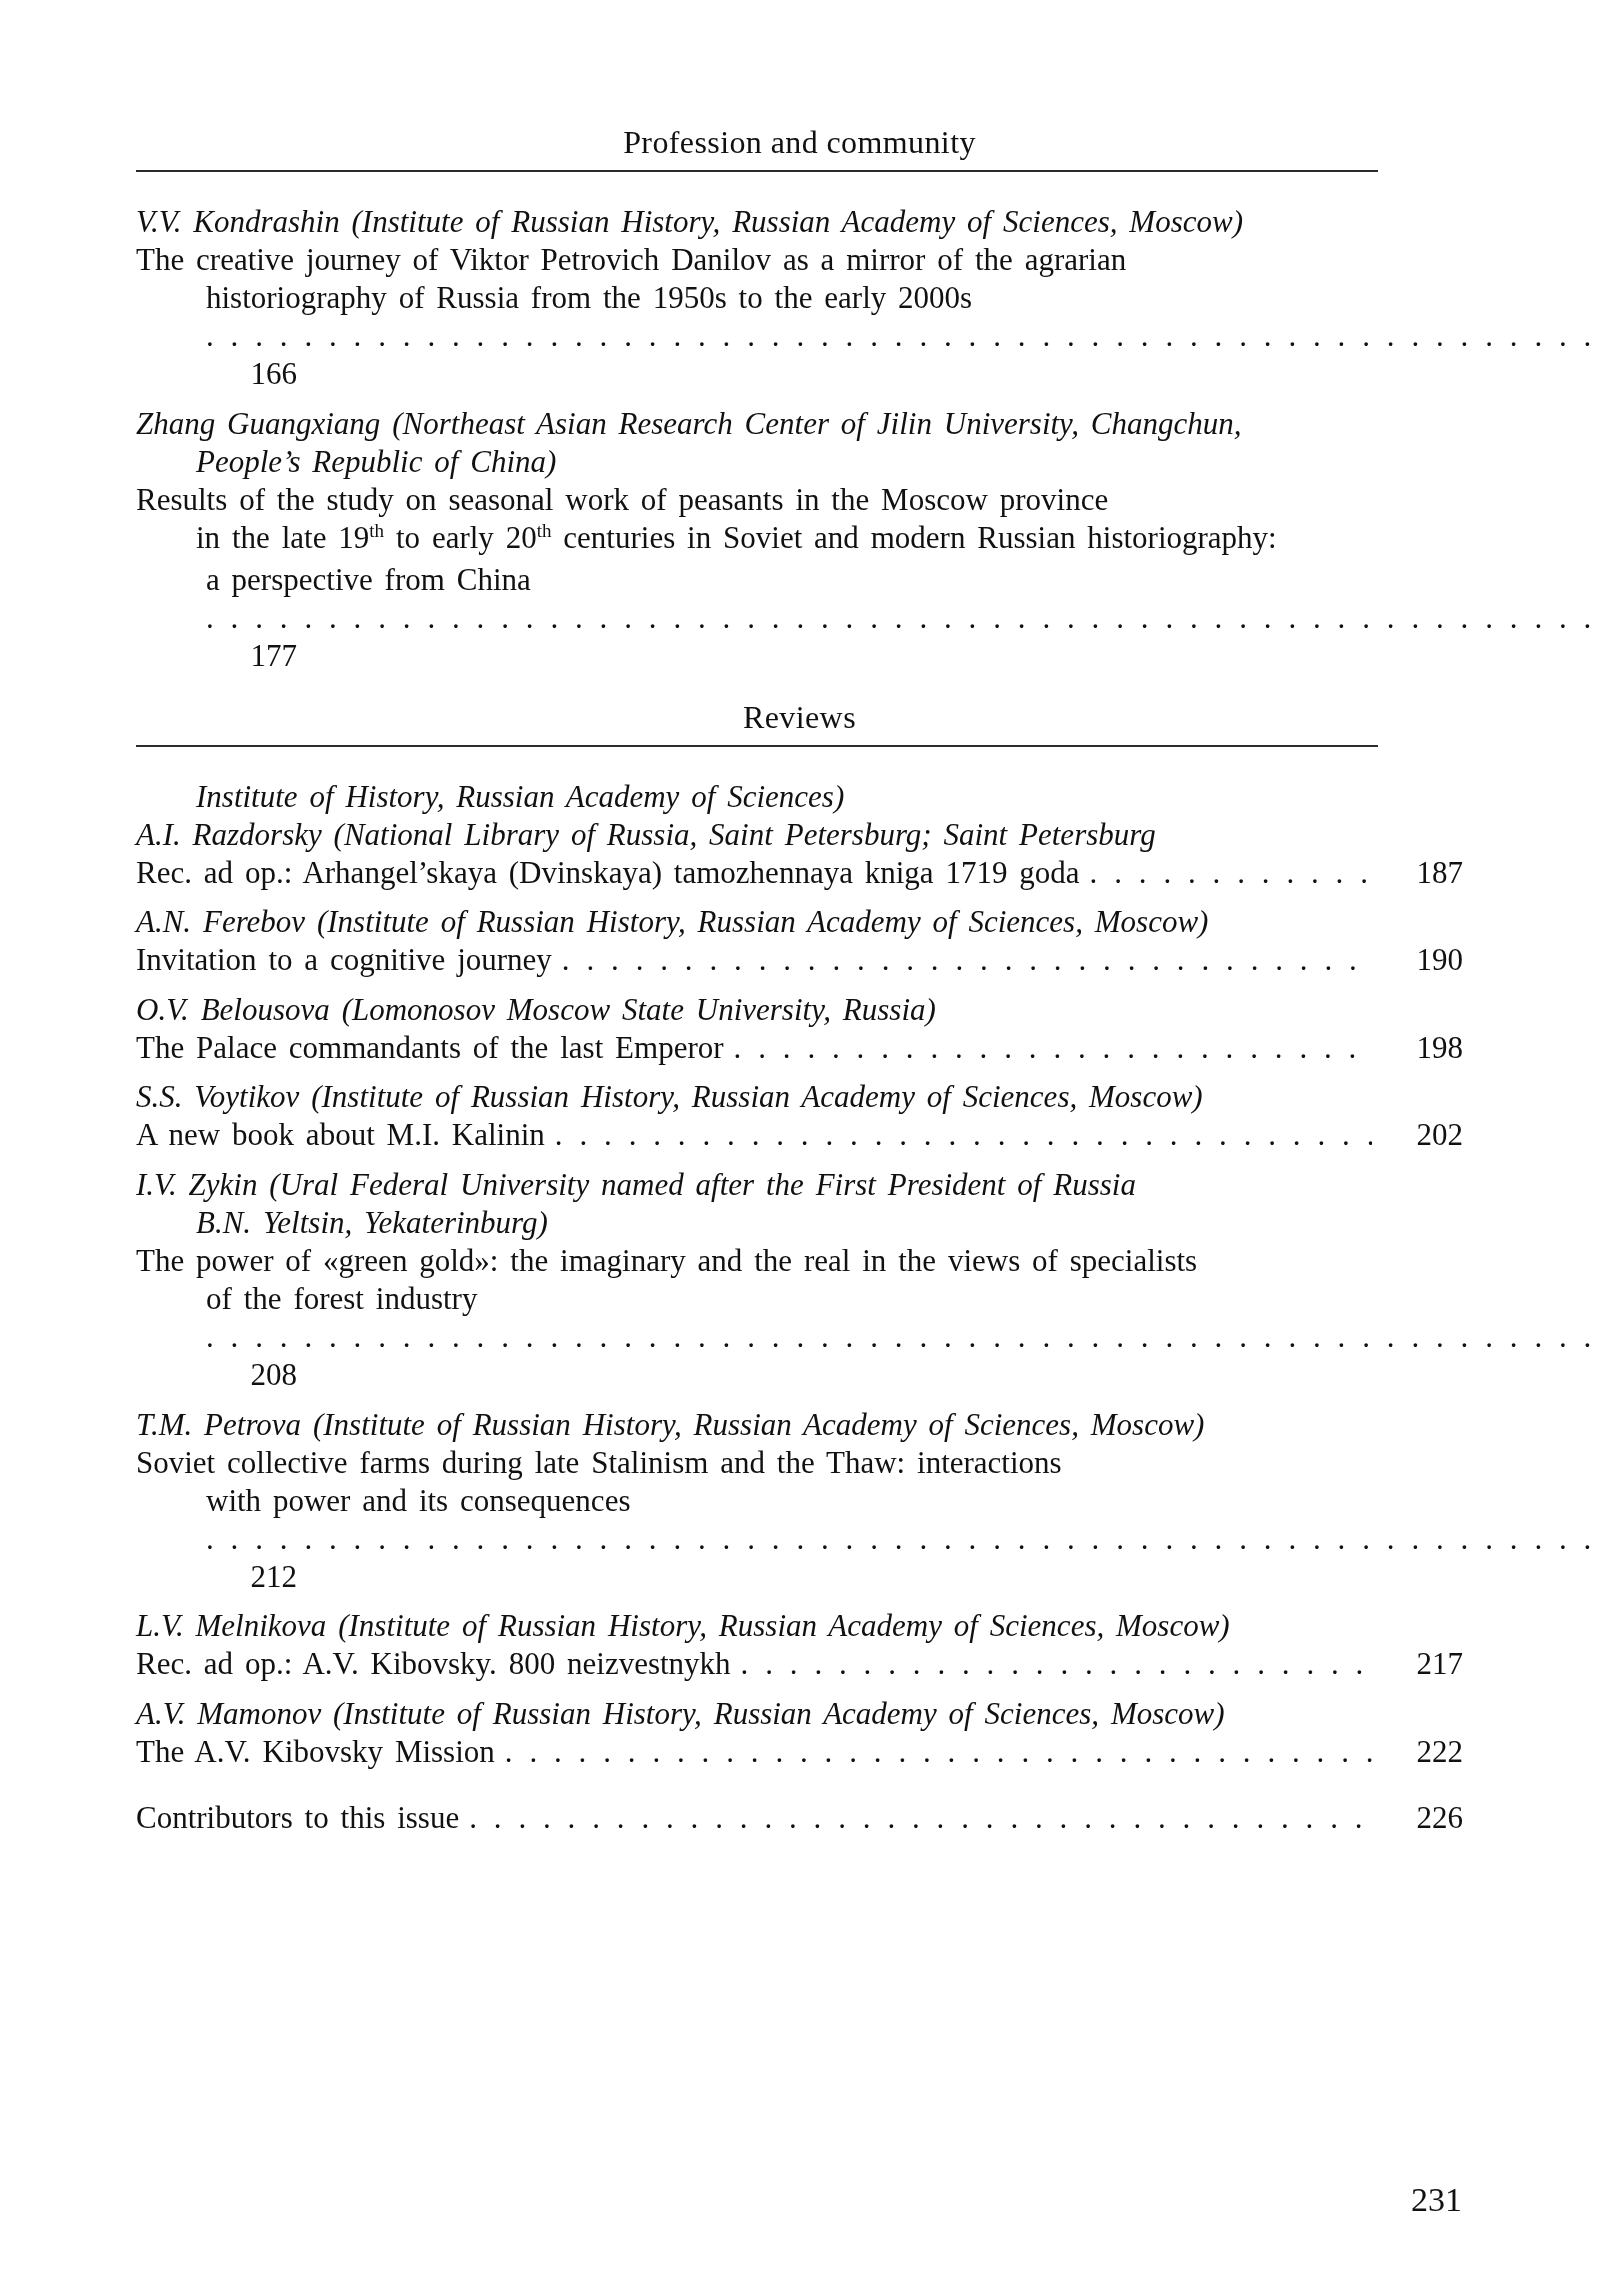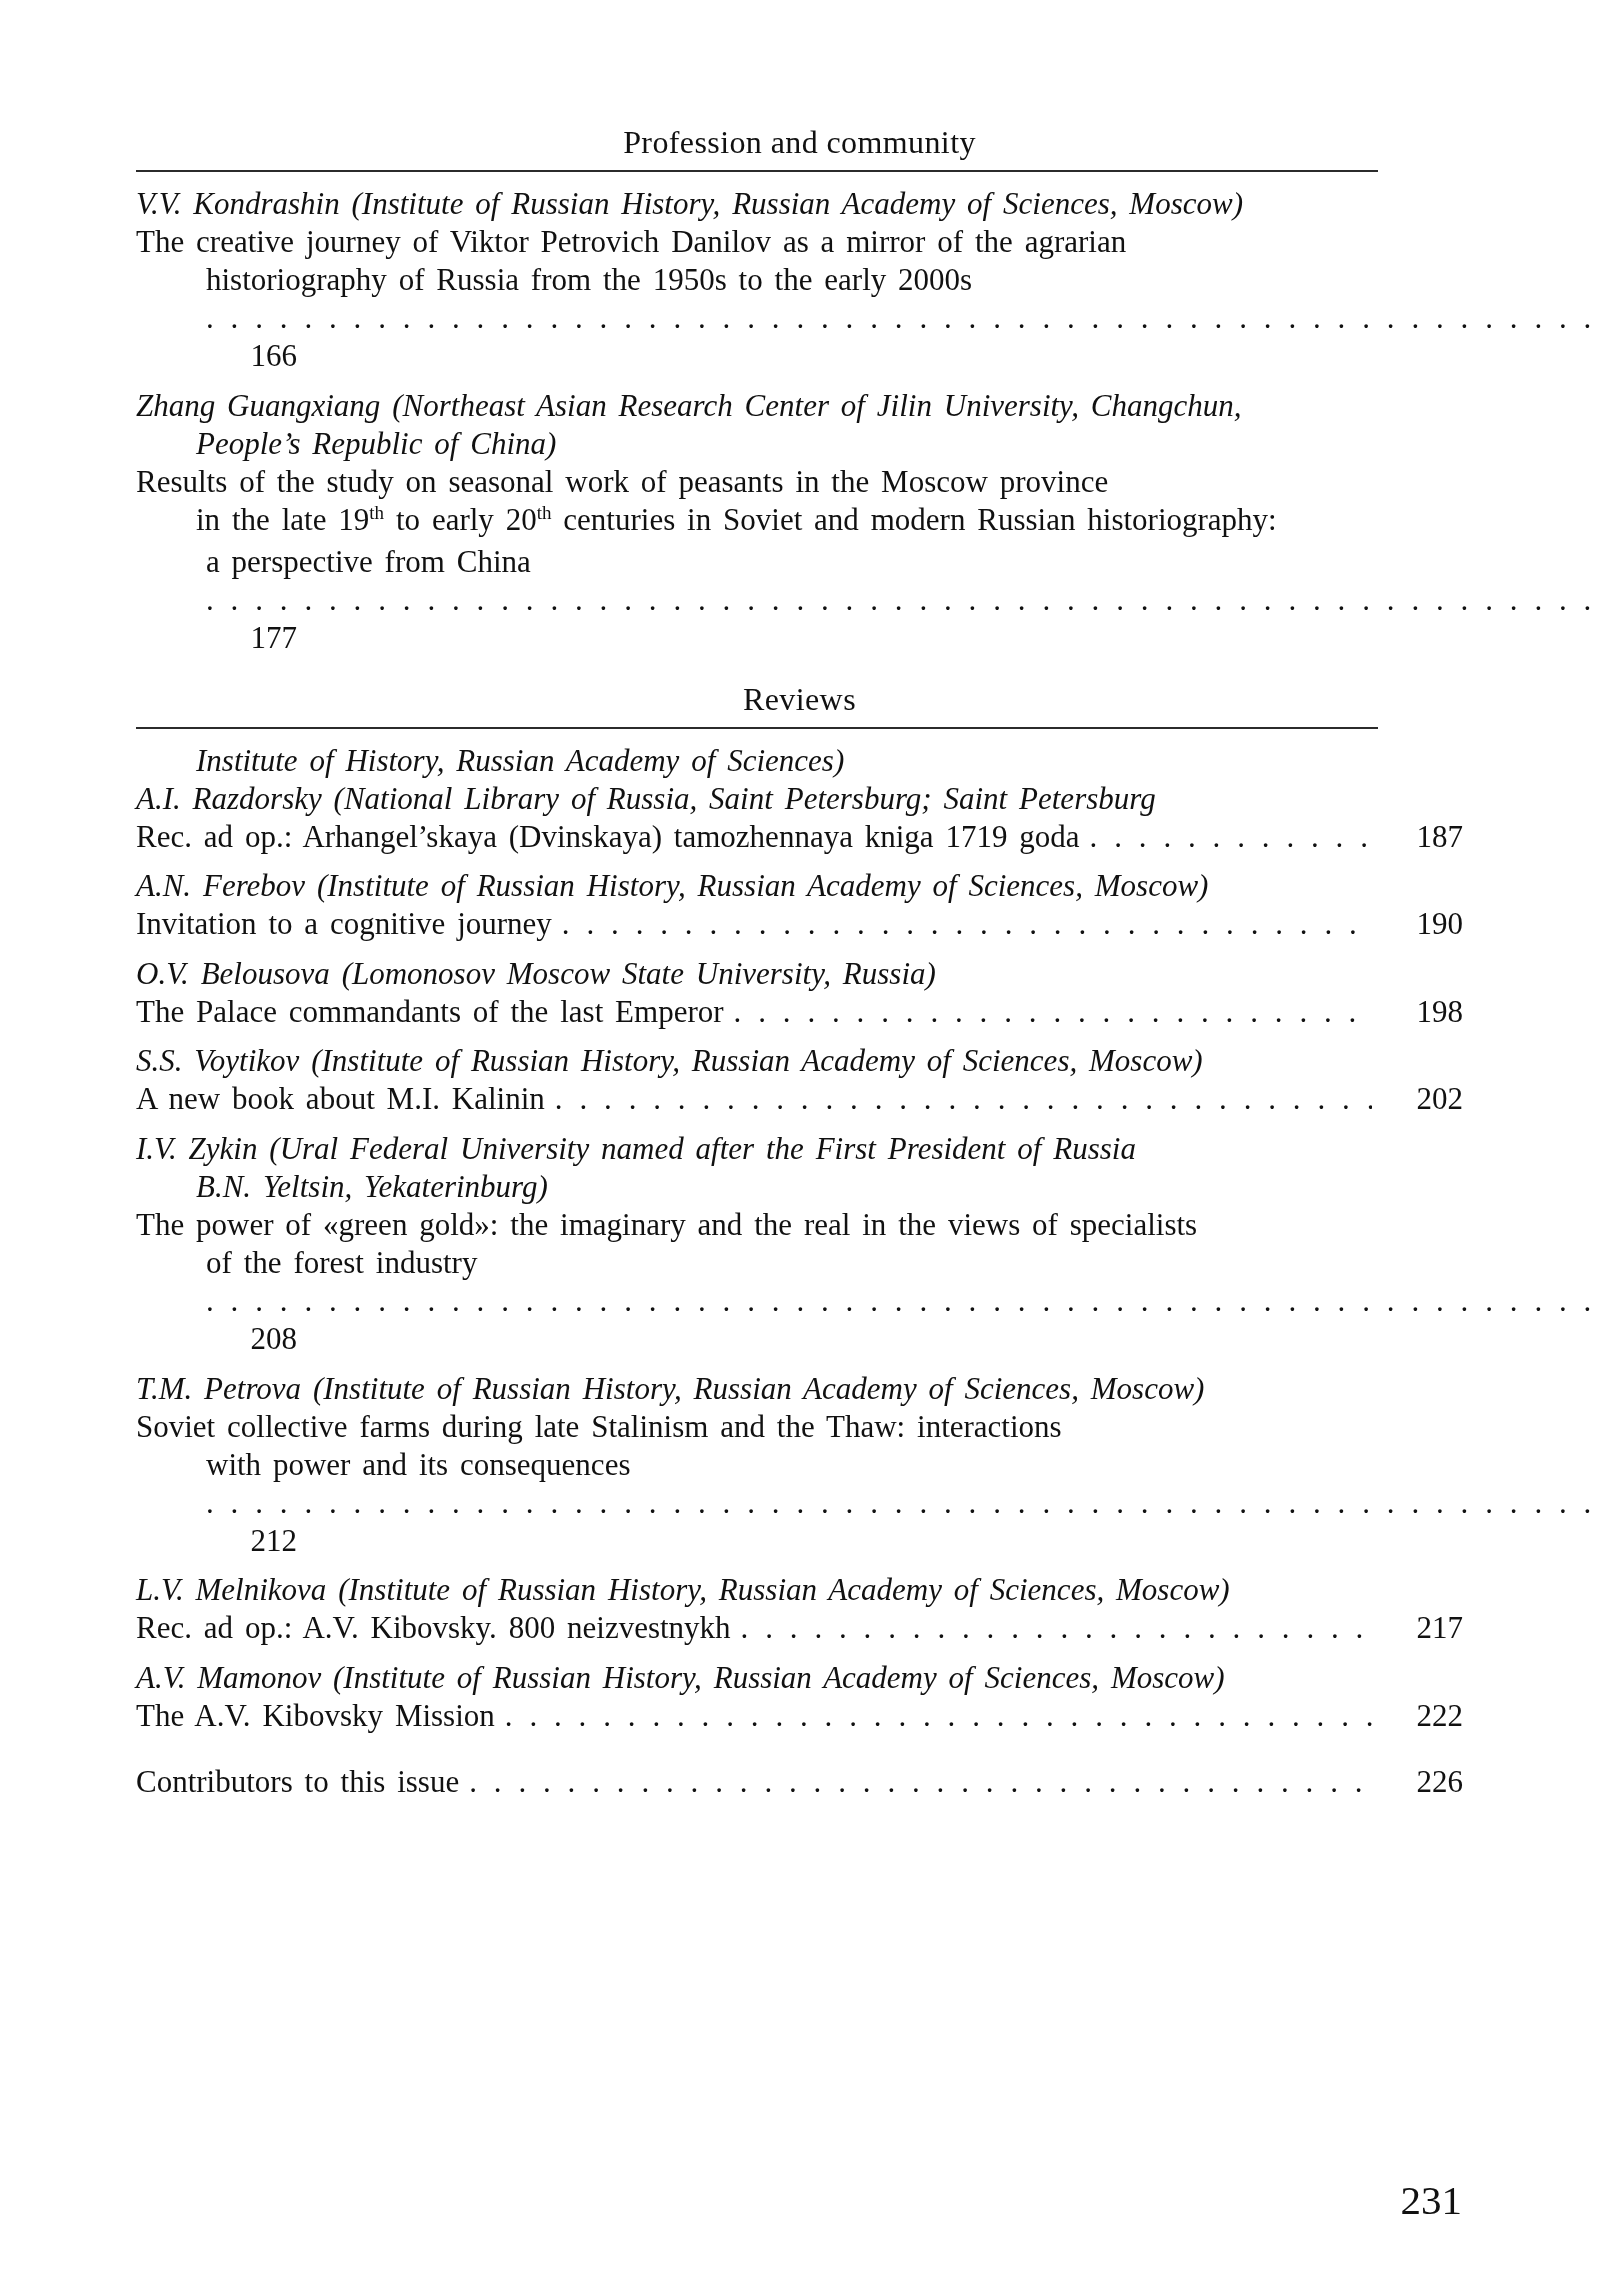--- a/index.html
+++ b/index.html
@@ -29,7 +29,7 @@
     margin-top: 10px;
     margin-right: 85px;
   }
-  .sec-body { padding-top: 13px; }
+  .sec-body { padding-top: 31px; }
   .entry + .entry { margin-top: 11.6px; }
   .a-line, .t-line, .dotline {
     font-size: 31px;

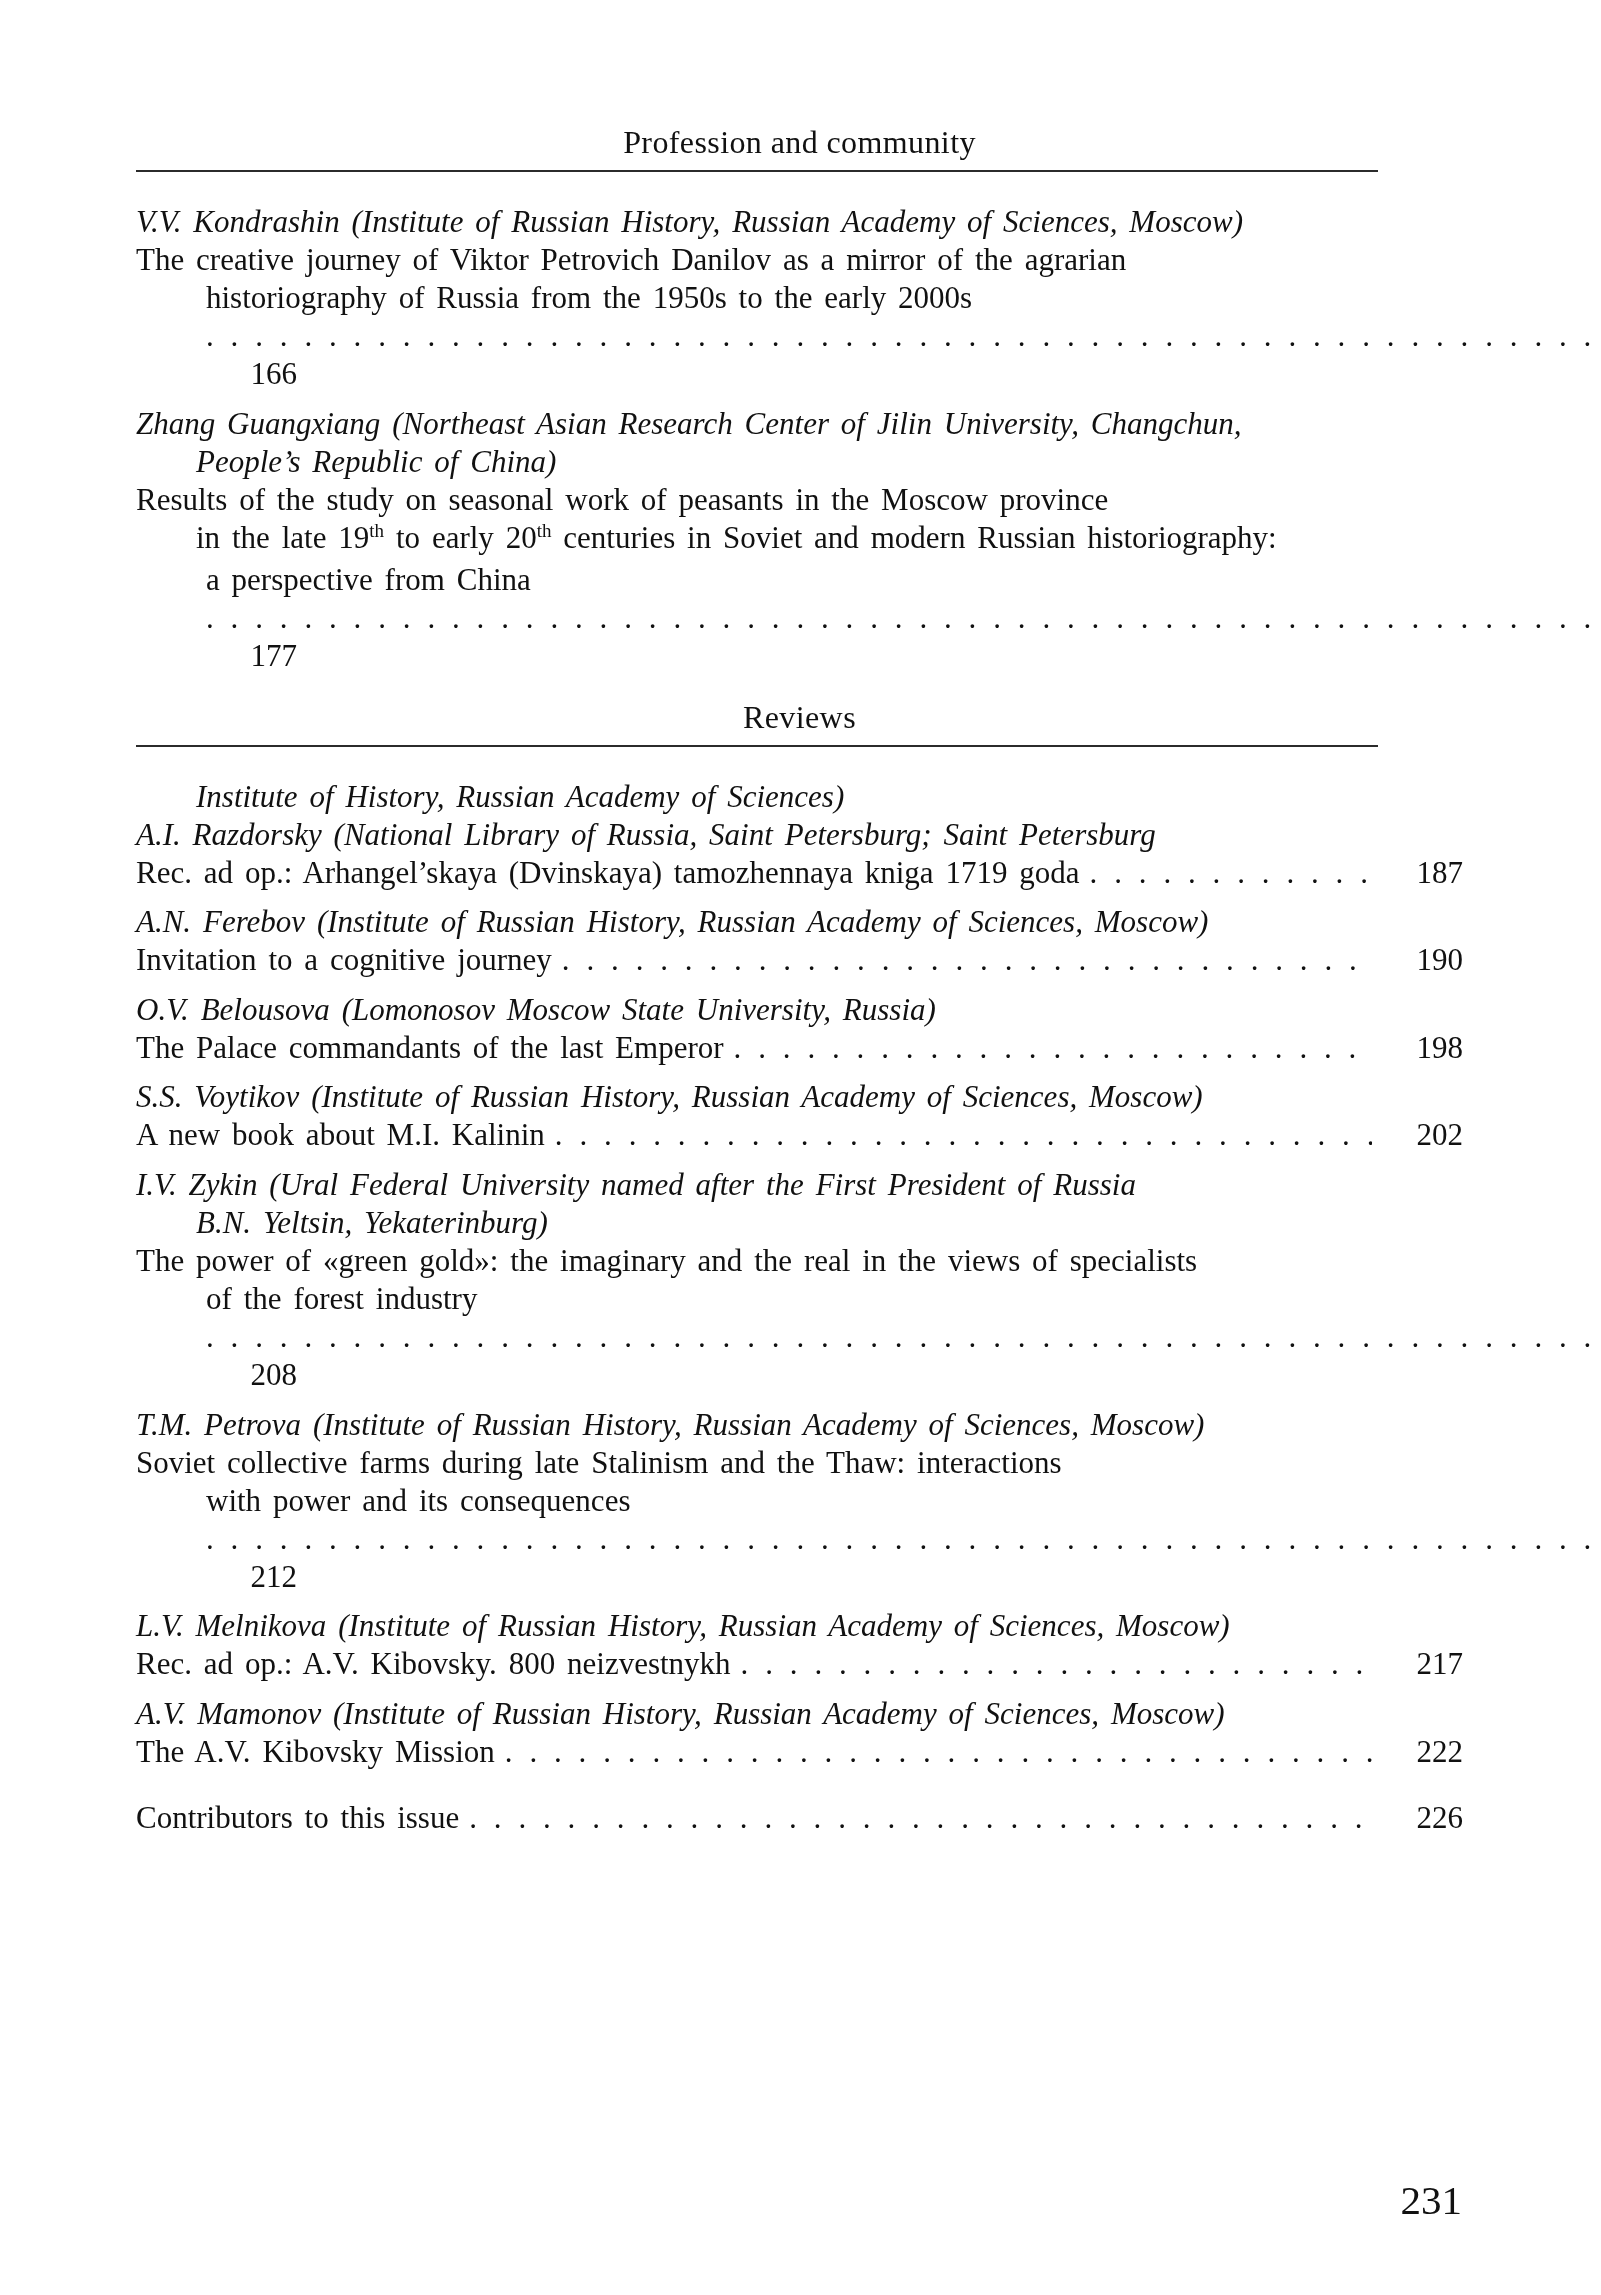--- a/index.html
+++ b/index.html
@@ -66,7 +66,7 @@
     position: absolute;
     right: 140px;
     bottom: 76px;
-    font-size: 41px;
+    font-size: 34px;
     line-height: 38px;
   }
 </style>

